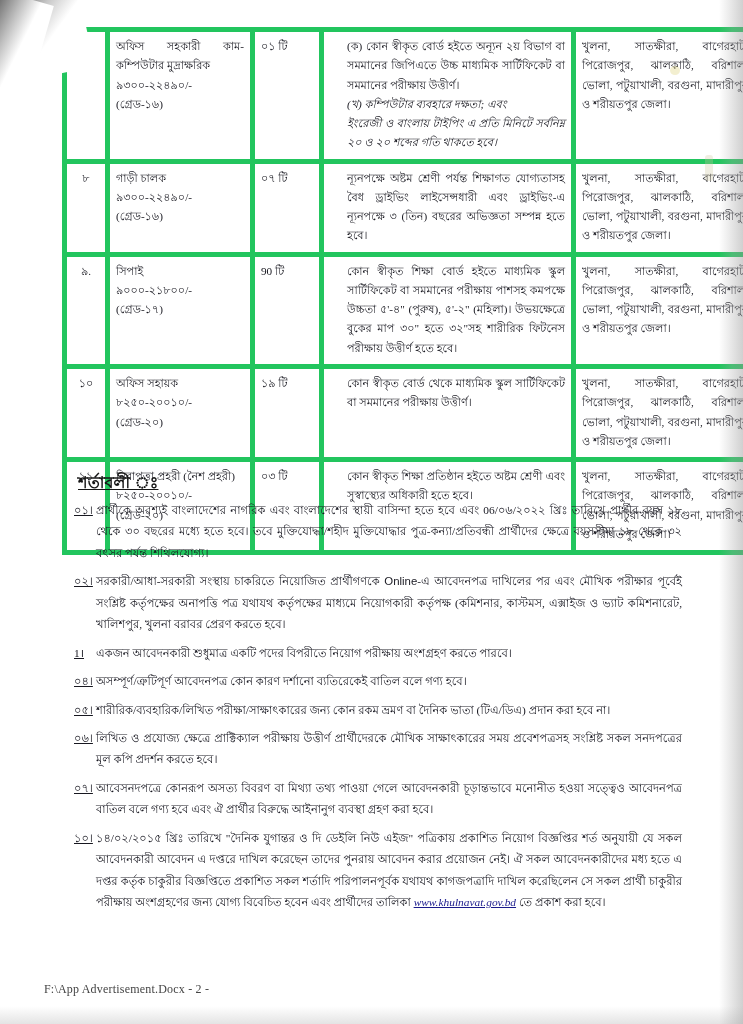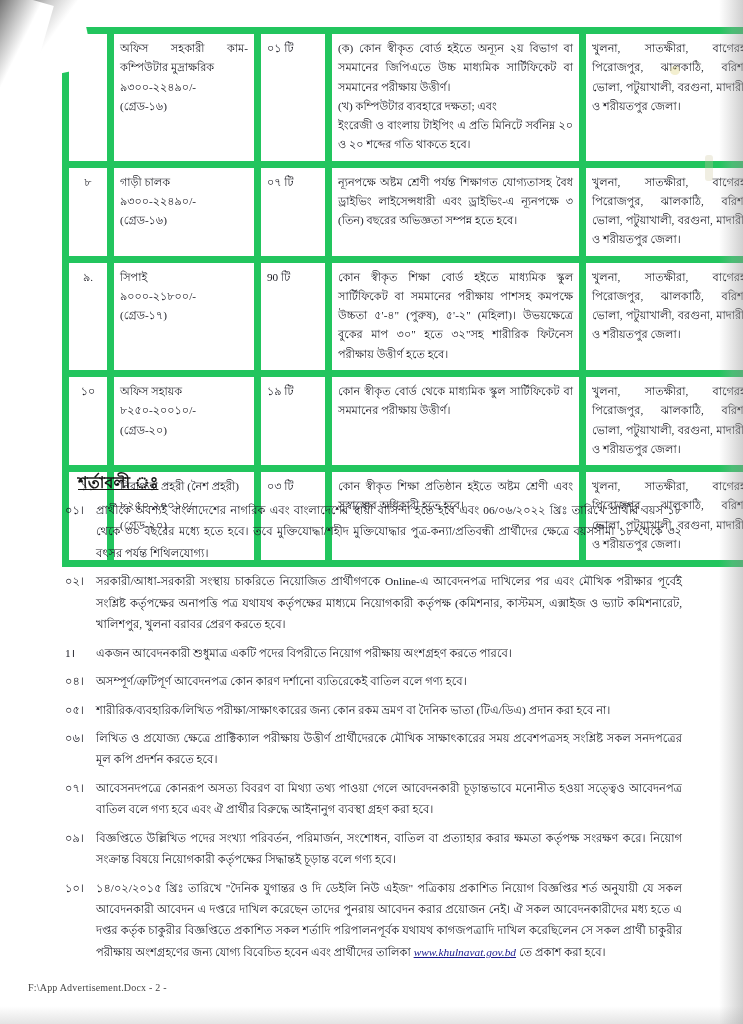--- a/index.html
+++ b/index.html
@@ -64,7 +64,7 @@
     table-layout: fixed;
   }
   table.jobs td {
-    border: 7px solid #22c55e;
+    border: 5px solid #22c55e;
     vertical-align: top;
     padding: 5px 6px 6px 6px;
     font-size: 11.2px;

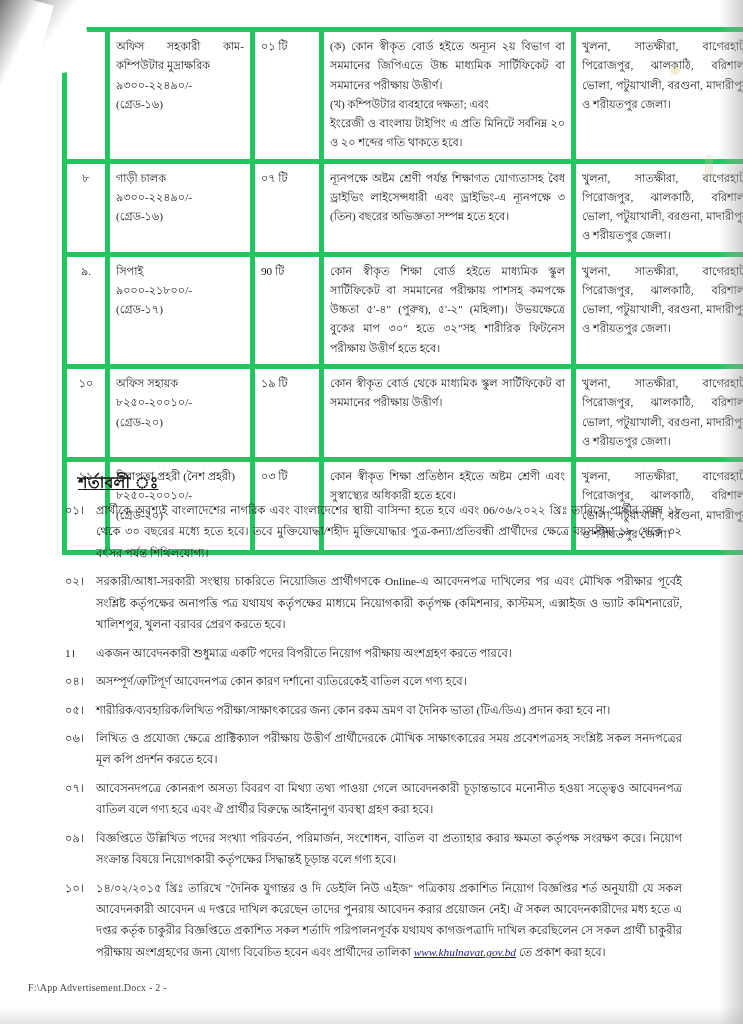--- a/index.html
+++ b/index.html
@@ -77,7 +77,7 @@
   td.c-qual { width: 235px; text-align: justify; text-justify: inter-word; }
   td.c-dist { width: 166px; text-align: justify; text-justify: inter-word; }
   .post-title { text-align: justify; text-justify: inter-word; }
-  .qual-line { display: block; }
+  .qual-line { display: block; margin-left: 17px; }
   .qual-line + .qual-line { margin-top: 0px; }
 
   

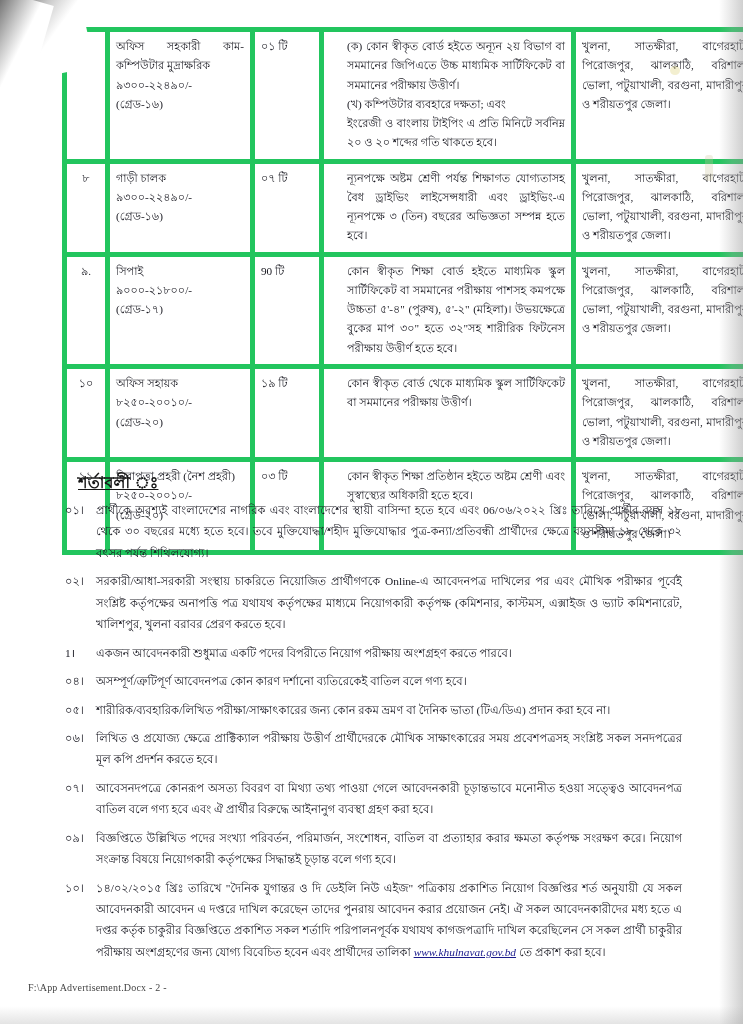--- a/index.html
+++ b/index.html
@@ -78,7 +78,7 @@
   td.c-dist { width: 166px; text-align: justify; text-justify: inter-word; }
   .post-title { text-align: justify; text-justify: inter-word; }
   .qual-line { display: block; margin-left: 17px; }
-  .qual-line + .qual-line { margin-top: 0px; }
+  .qual-line + .qual-line { margin-top: 0px; font-style: italic; }
 
   
   .cond-heading {

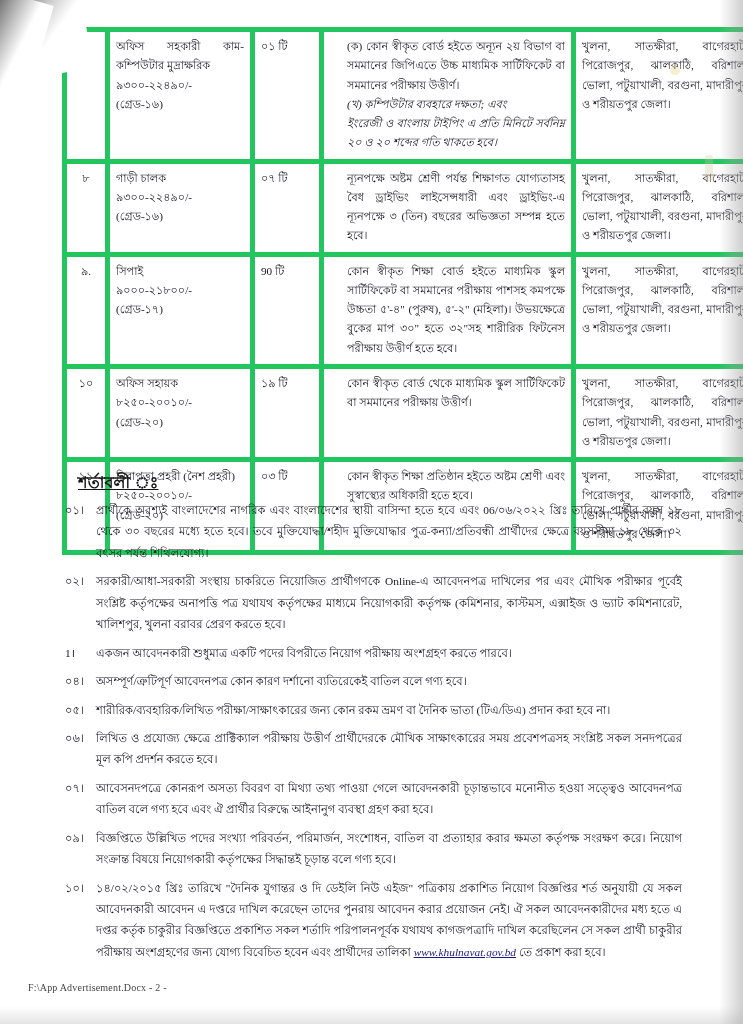--- a/index.html
+++ b/index.html
@@ -109,9 +109,10 @@
   }
   .cond-num {
     flex: 0 0 34px;
-    padding-left: 3px;
+    padding-left: 12px;
     box-sizing: border-box;
     white-space: nowrap;
+    text-decoration: underline;
   }
   .cond-text {
     flex: 1 1 auto;

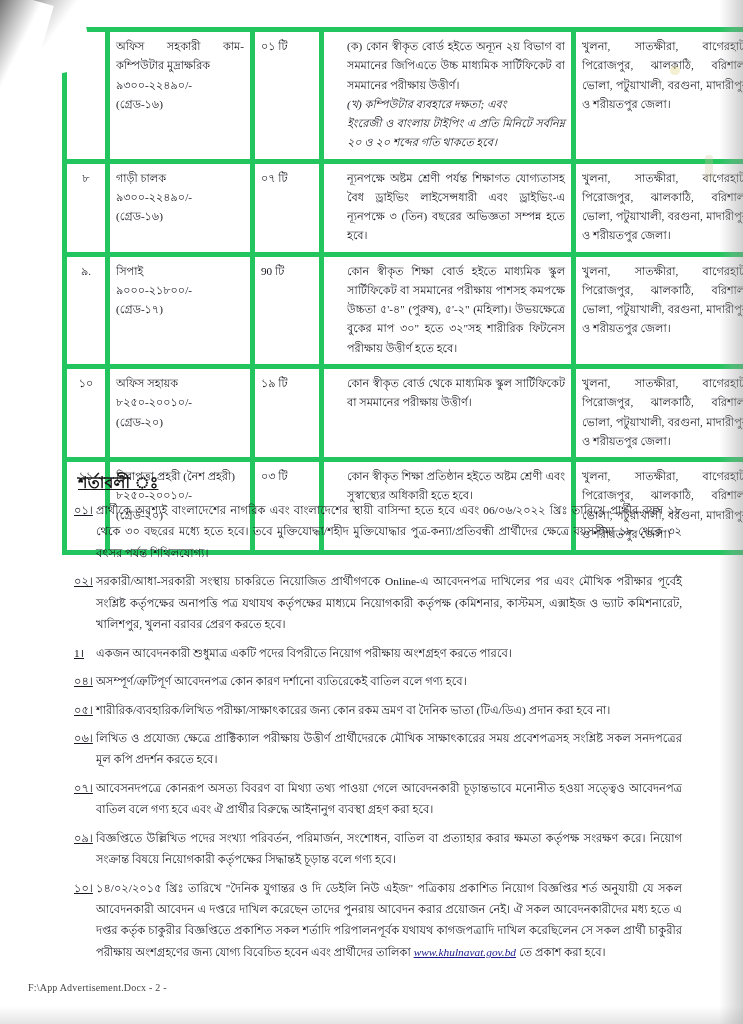--- a/index.html
+++ b/index.html
@@ -119,7 +119,7 @@
     text-align: justify;
     text-justify: inter-word;
   }
-  .cond-text .lat { font-family: Liberation Serif, serif; }
+  .cond-text .lat { font-family: Liberation Sans, sans-serif; }
   .cond-text a.url {
     color: #1a1a8c;
     text-decoration: underline;

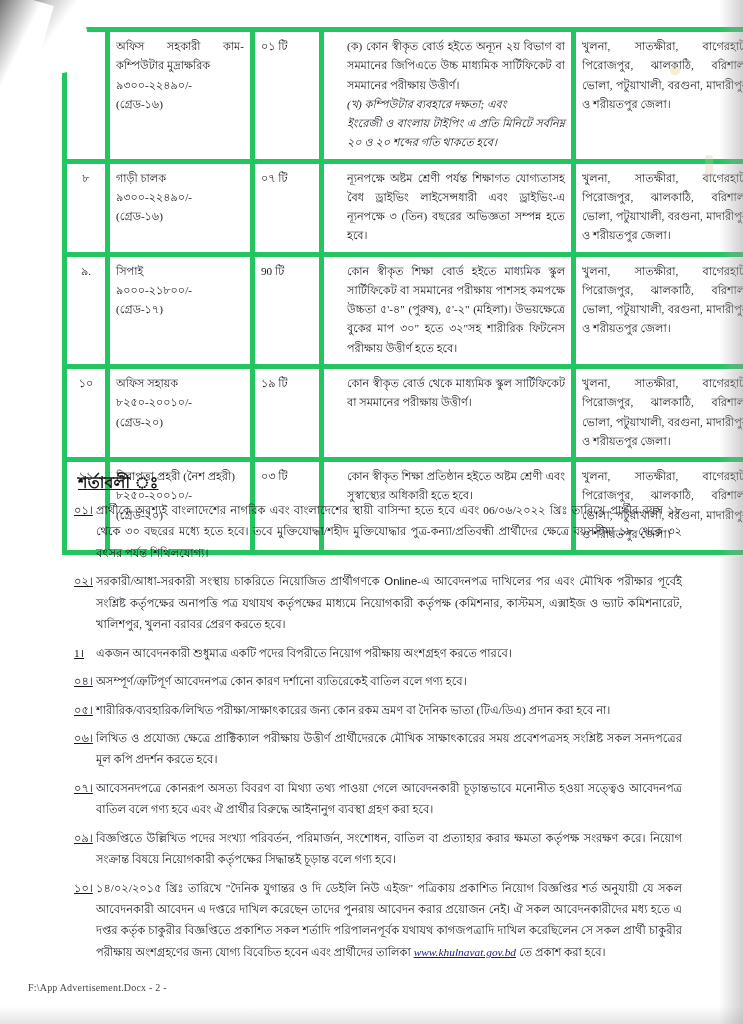--- a/index.html
+++ b/index.html
@@ -275,10 +275,6 @@
     </li>
 
 
-    <li class="cond-item">
-      <span class="cond-num">০৯।</span>
-      <span class="cond-text">বিজ্ঞপ্তিতে উল্লিখিত পদের সংখ্যা পরিবর্তন, পরিমার্জন, সংশোধন, বাতিল বা প্রত্যাহার করার ক্ষমতা কর্তৃপক্ষ সংরক্ষণ করে। নিয়োগ সংক্রান্ত বিষয়ে নিয়োগকারী কর্তৃপক্ষের সিদ্ধান্তই চূড়ান্ত বলে গণ্য হবে।</span>
-    </li>
 
     <li class="cond-item">
       <span class="cond-num">১০।</span>

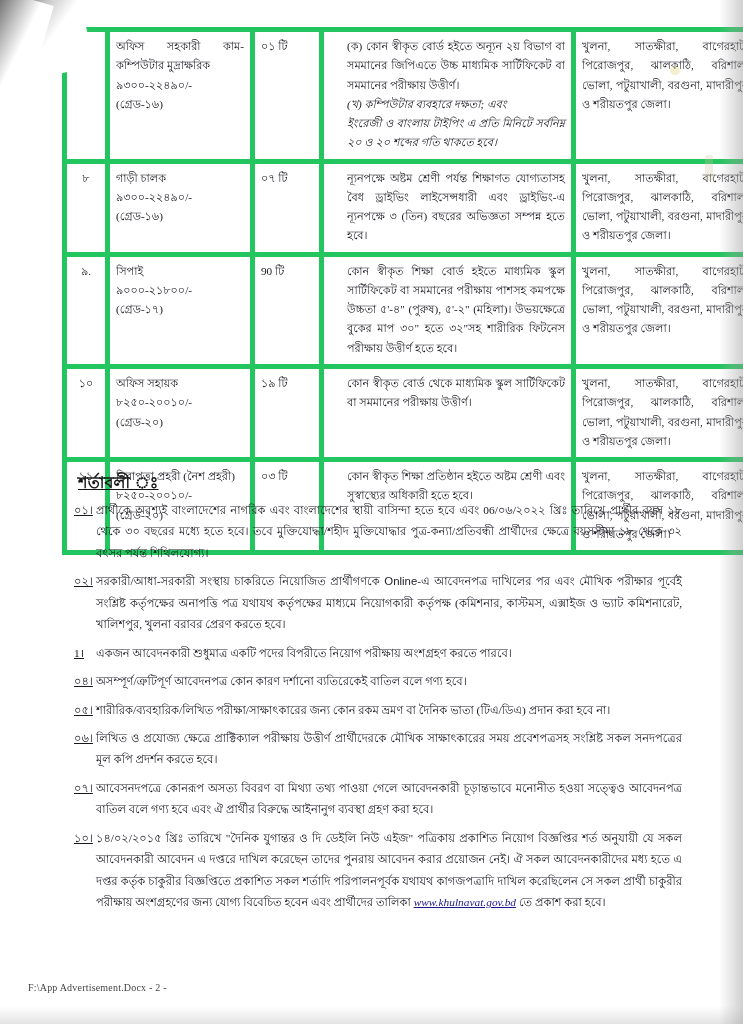--- a/index.html
+++ b/index.html
@@ -129,9 +129,9 @@
   
   .footer {
     position: absolute;
-    left: 28px;
+    left: 44px;
     top: 982px;
-    font-size: 10px;
+    font-size: 12px;
     color: #444;
     font-family: "Liberation Serif", serif;
     letter-spacing: .2px;

